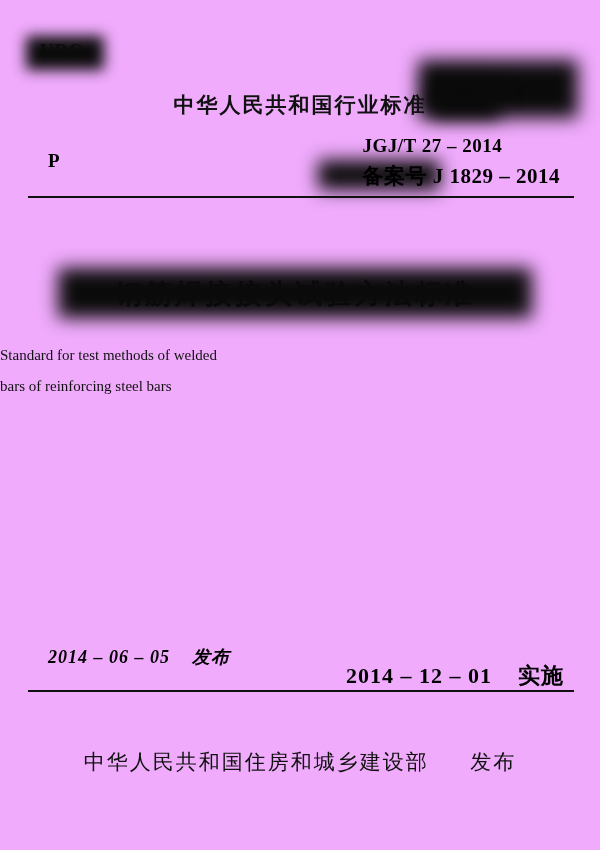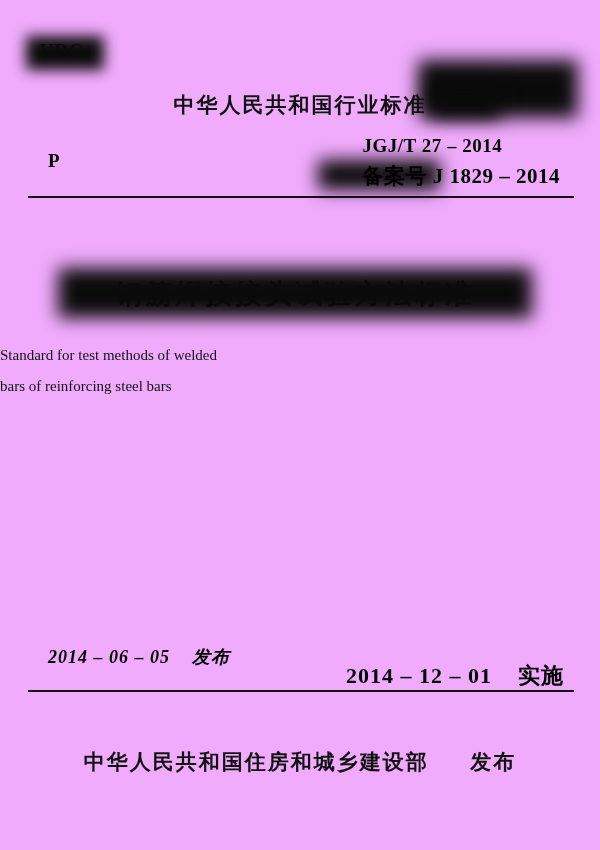--- a/index.html
+++ b/index.html
@@ -179,7 +179,7 @@
     text-align: center;
     font-family: "Liberation Sans", sans-serif;
     font-size: 21px;
-    font-weight: bold;
+    font-weight: normal;
     letter-spacing: 2px;
     color: #111;
   }

